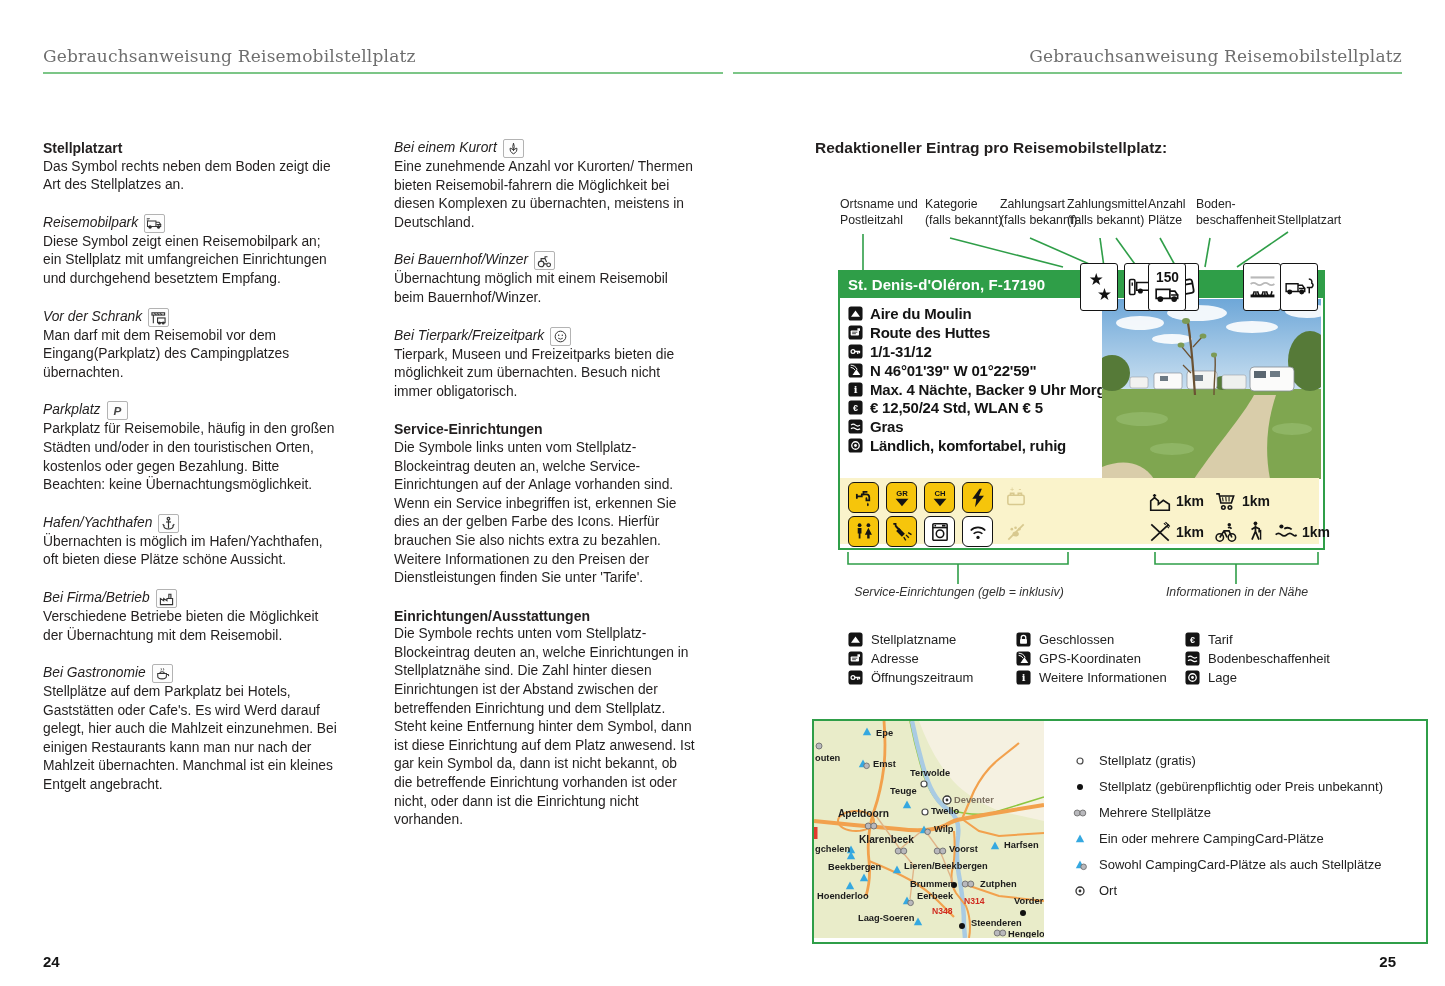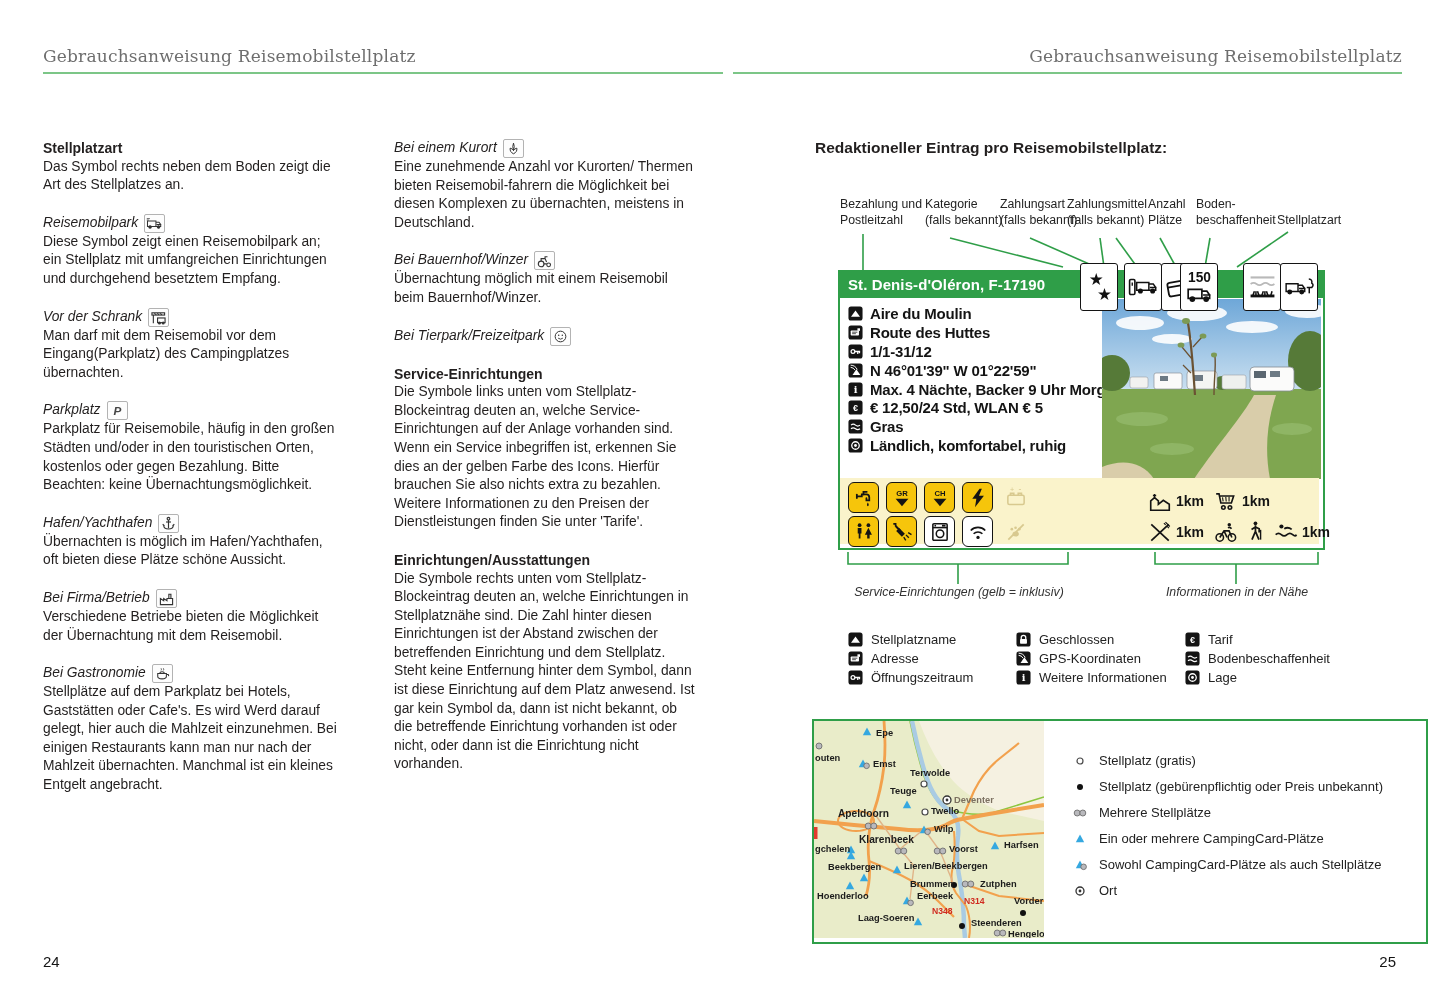--- a/index.html
+++ b/index.html
@@ -749,7 +749,7 @@
 
   <div class="abs pagenum" style="left:43px;top:953px;">24</div>
   <div class="abs pagenum" style="right:49px;top:953px;">25</div>
-<div class="abs callout" style="left: 840px; top: 197px;">Bezahlung und
+<div class="abs callout" style="left: 840px; top: 197px;">Ortsname und
 Postleitzahl</div>
     <div class="abs callout" style="left: 925px; top: 197px;">Kategorie
 (falls bekannt)</div>

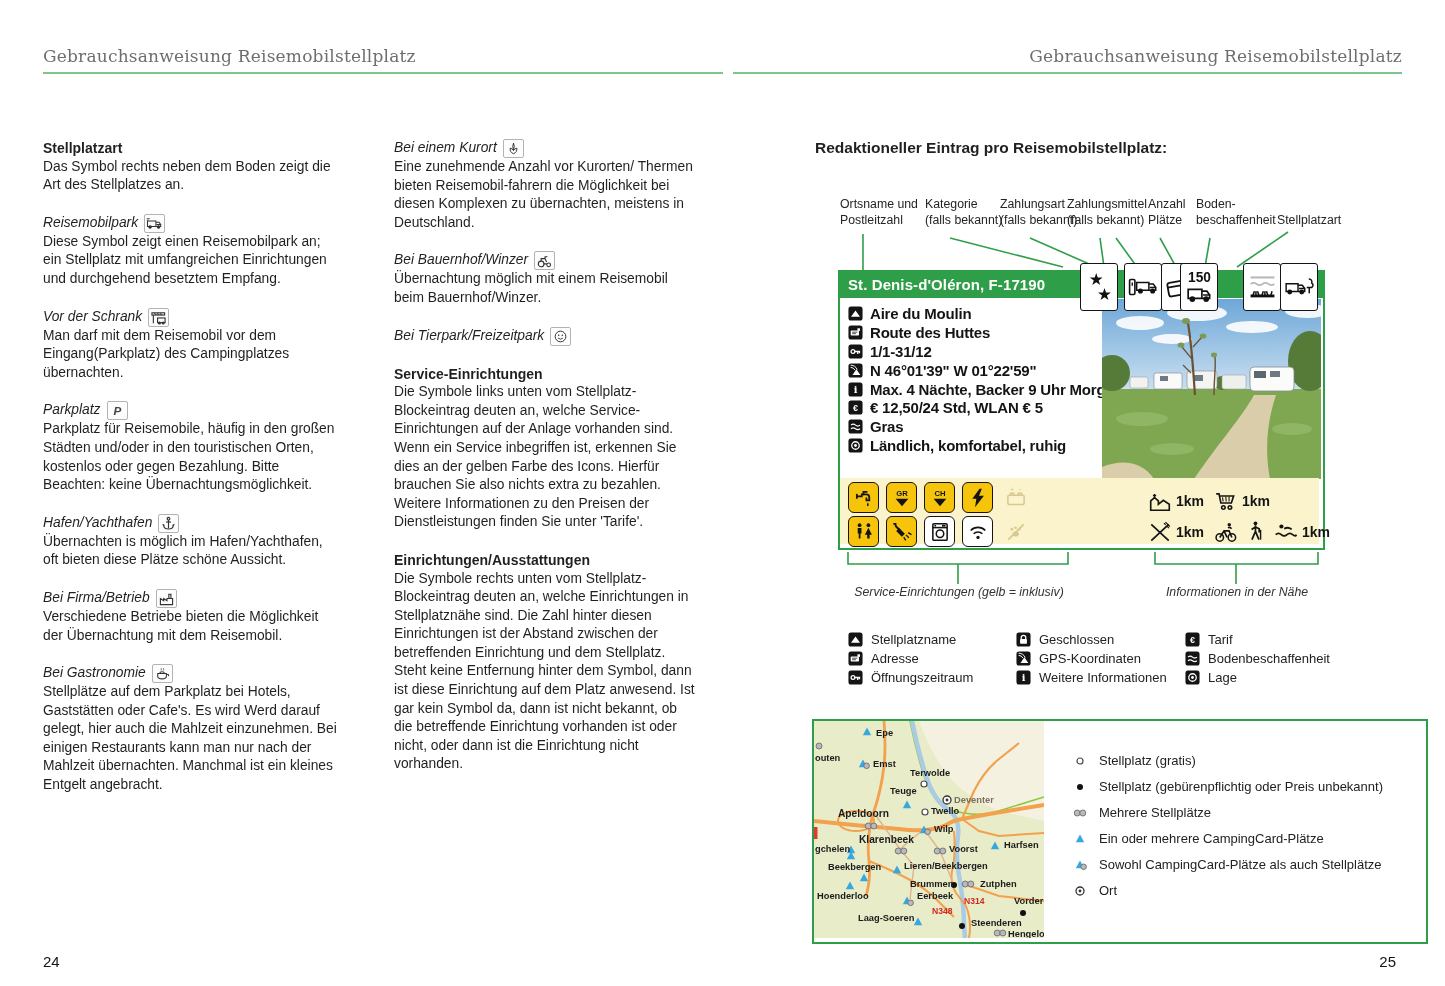--- a/index.html
+++ b/index.html
@@ -787,7 +787,7 @@
         </g>
       </svg>
     </div>
-    <div class="topbox" style="left: 1180px; top: 263px;">
+    <div class="topbox" style="left: 1148px; top: 263px;">
       <svg viewBox="0 0 26 30">
         <text id="pc" x="13" y="11" text-anchor="middle" font-size="11.5" font-weight="bold" fill="#111" font-family="Liberation Sans,sans-serif">150</text>
         <g transform="translate(2,13.5) scale(1.0)" fill="none" stroke="#111" stroke-width="1.4">

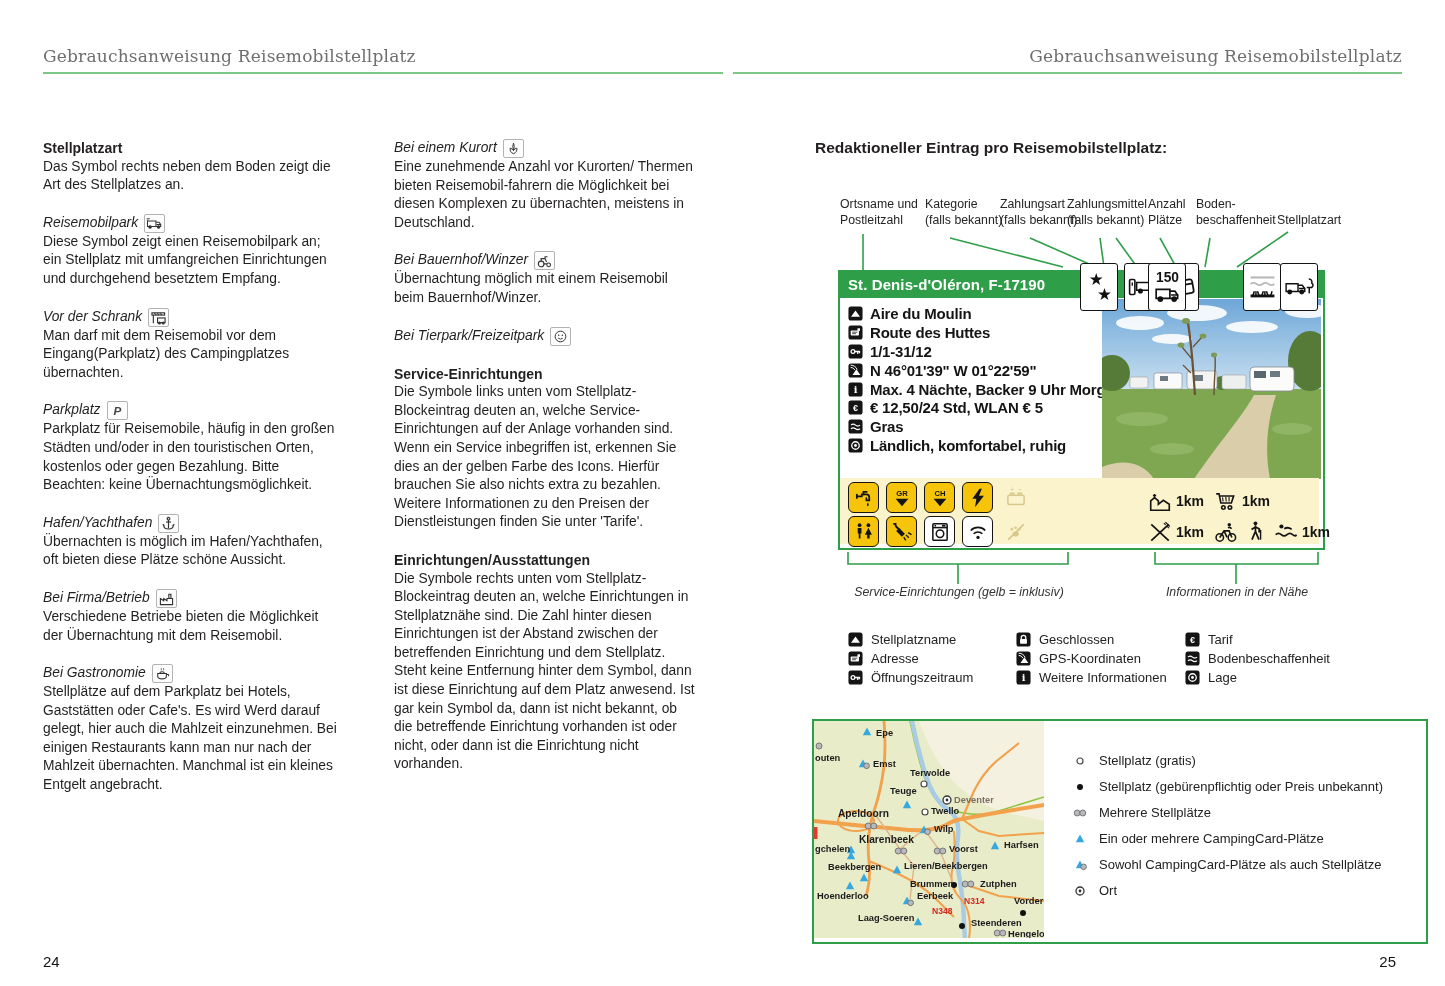--- a/index.html
+++ b/index.html
@@ -155,6 +155,7 @@
               <circle cx="11.2" cy="7.4" r="0.9" fill="#333"></circle>
               <path d="M6.2 11 q2.8 2.4 5.6 0" fill="none" stroke="#333" stroke-width="1.1"></path>
             </svg></span></div>
+        <p>Tierpark, Museen und Freizeitparks bieten die möglichkeit zum übernachten. Besuch nicht immer obligatorisch.</p>
       </div>
       <div class="sec">
         <h3>Service-Einrichtungen</h3>

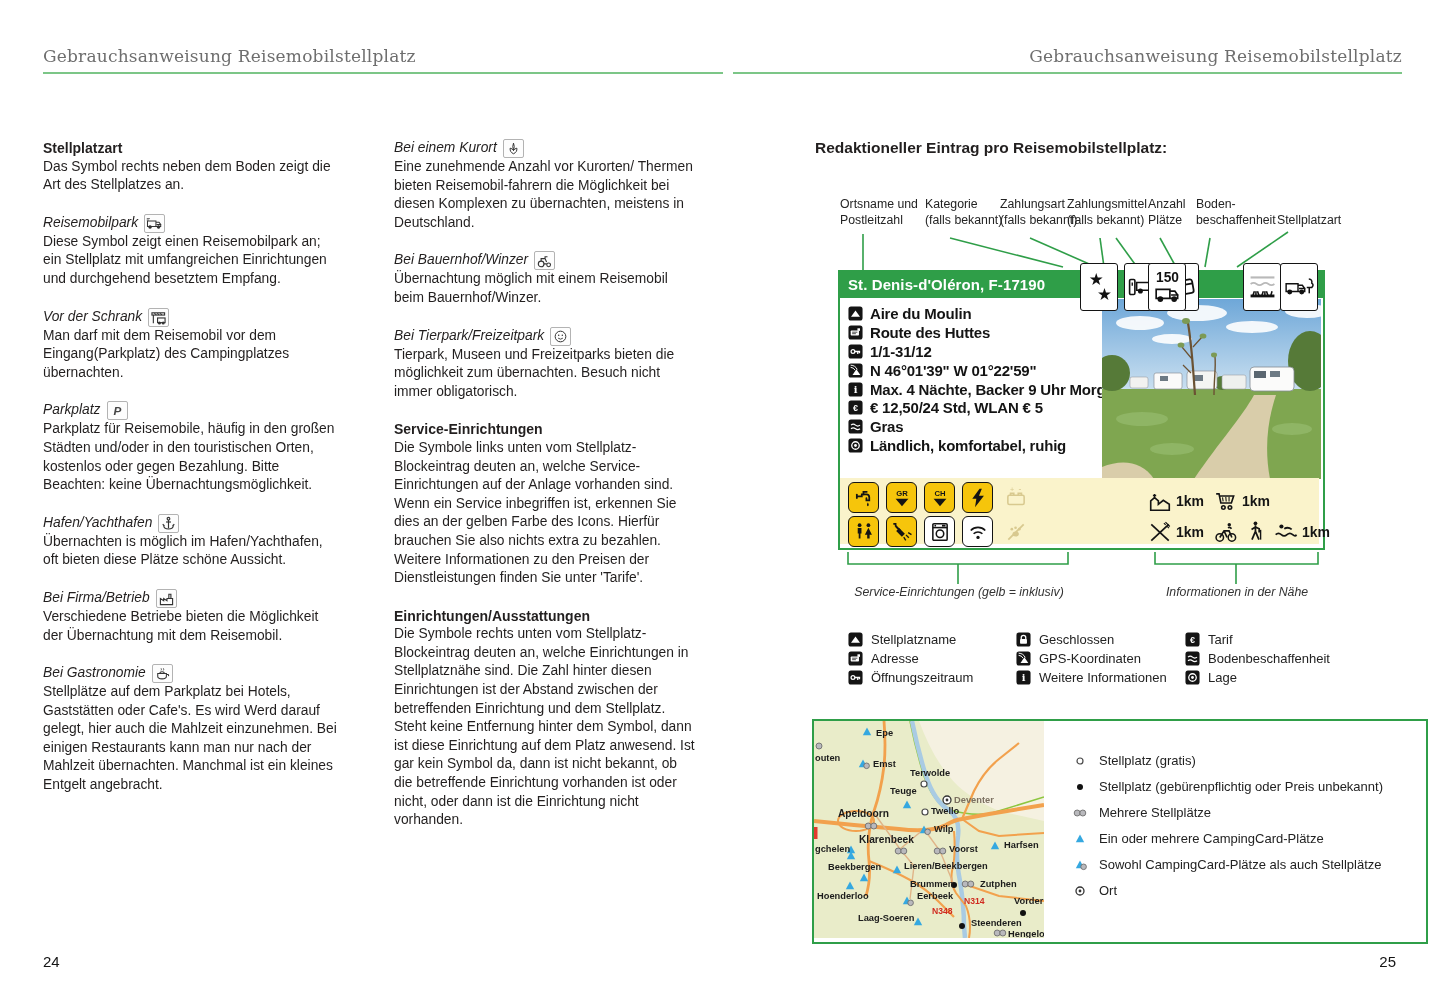--- a/index.html
+++ b/index.html
@@ -49,7 +49,7 @@
   .mlegend-item{display:flex;align-items:center;margin-bottom:11px;}
   .mlegend-item svg{width:20px;height:15px;flex:0 0 20px;}
   .mlegend-item span{margin-left:9px;font-size:13px;color:#222;}
-  .pagenum{font-size:15px;font-weight:normal;color:#141414;}
+  .pagenum{font-size:15px;font-weight:bold;color:#141414;}
 </style>
 </head>
 <body>

